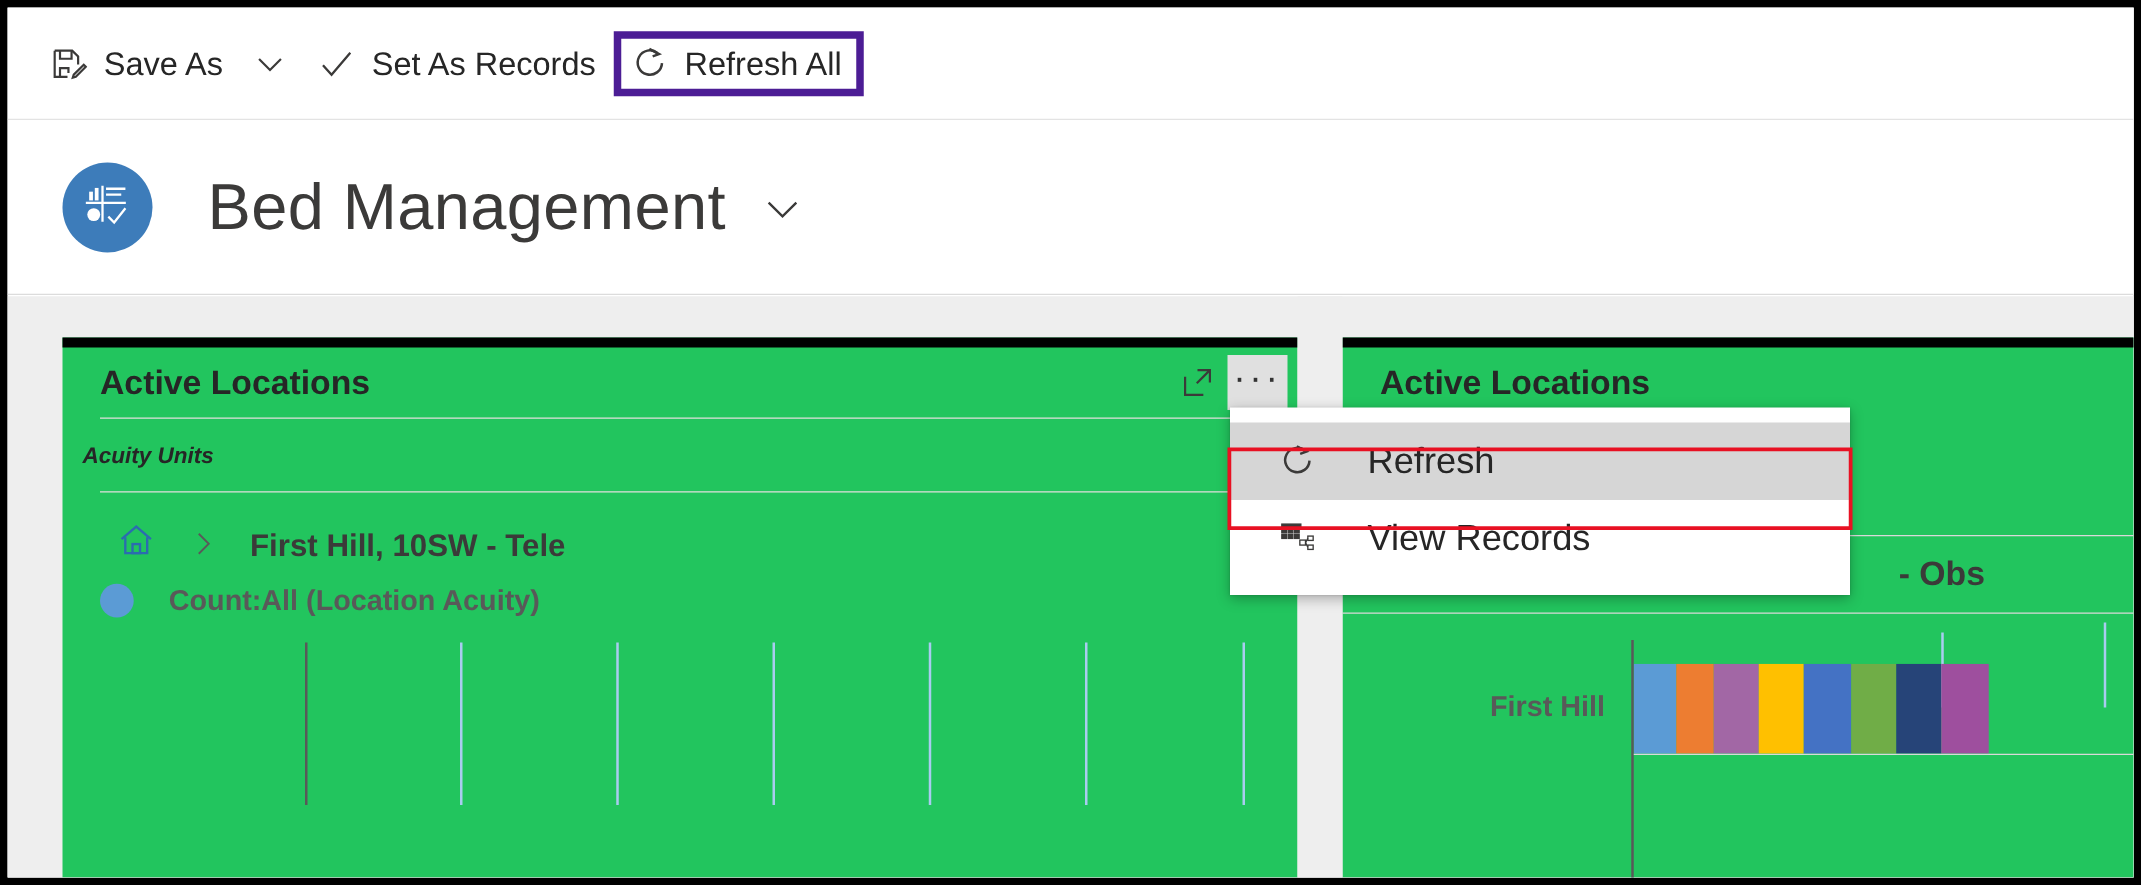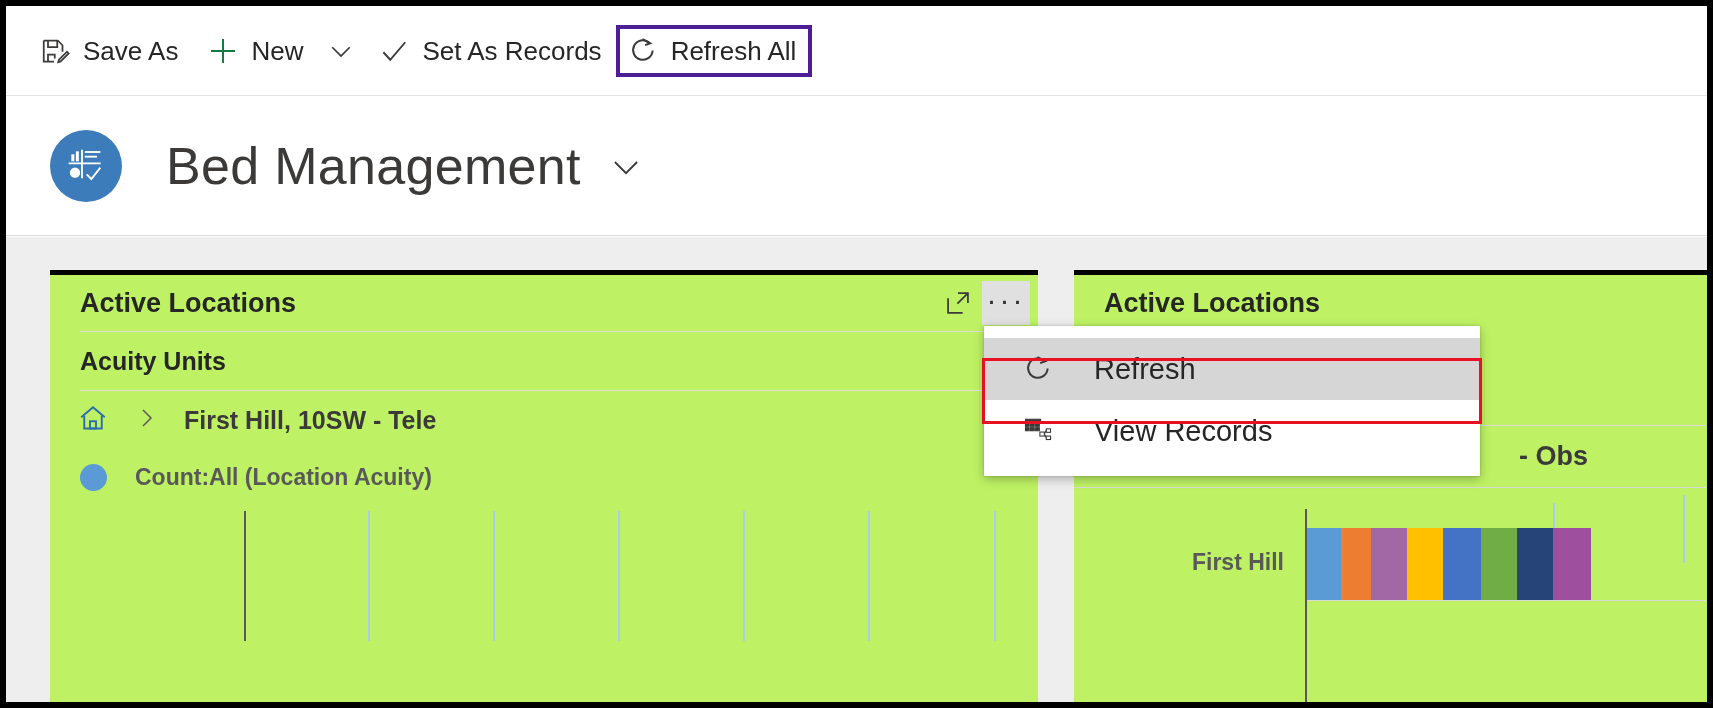--- a/index.html
+++ b/index.html
@@ -358,15 +358,6 @@
         <span class="lbl">Save As</span>
       </div>
 
-      <div class="cmd">
-        <span class="glyph">
-          <svg width="32" height="32" viewBox="0 0 24 24" stroke="#107c41" stroke-width="1.5">
-            <line x1="12" y1="3" x2="12" y2="21"></line>
-            <line x1="3" y1="12" x2="21" y2="12"></line>
-          </svg>
-        </span>
-        <span class="lbl">New</span>
-      </div>
       <div class="caret-btn">
         <svg width="30" height="30" viewBox="0 0 24 24" fill="none" stroke="#3b3a39" stroke-width="1.4">
           <polyline points="5,9 12,16 19,9"></polyline>

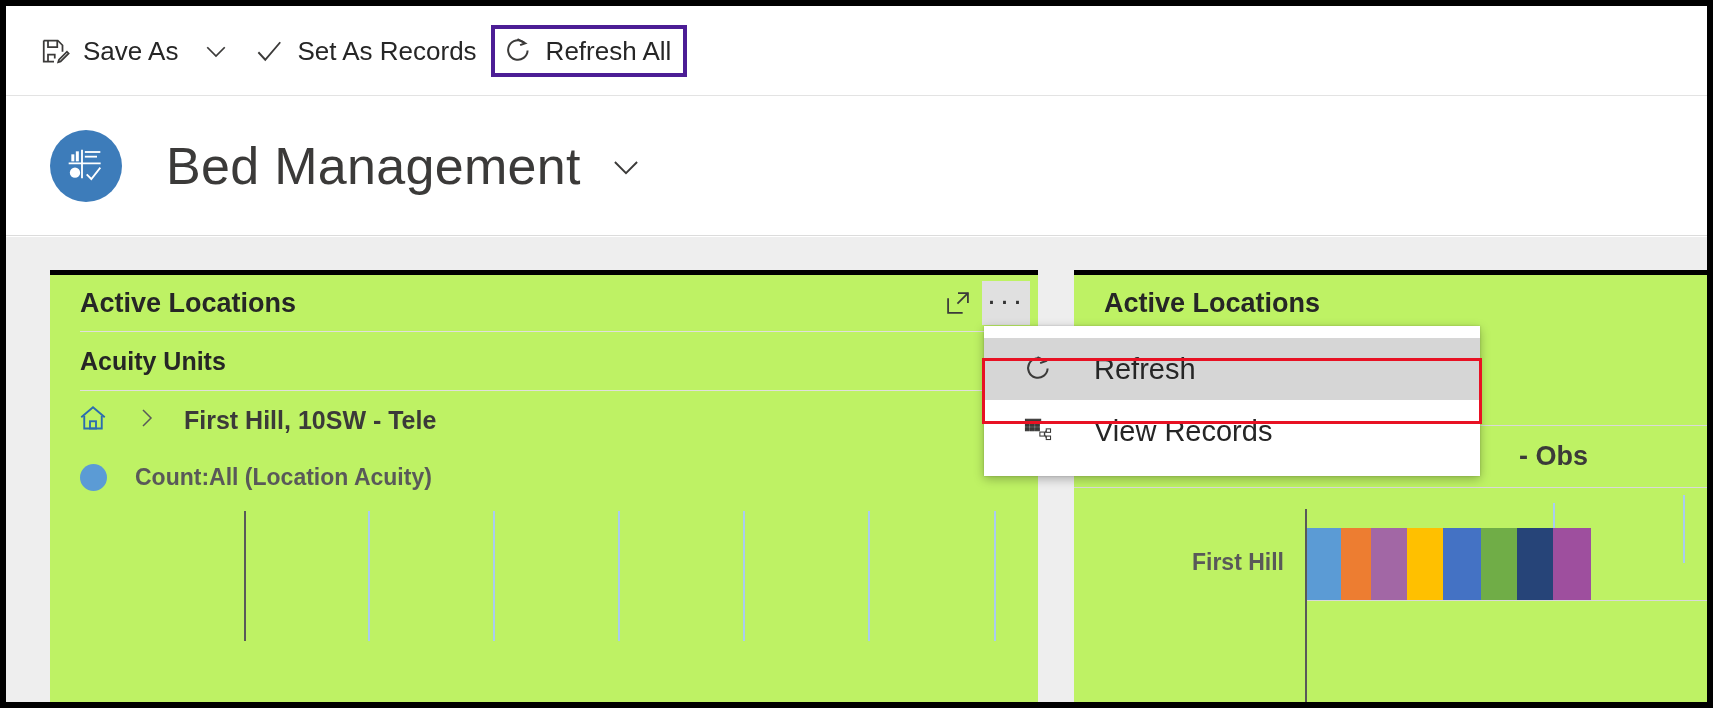--- a/index.html
+++ b/index.html
@@ -68,7 +68,7 @@
     margin-left: 2px;
   }
   .hl-red {
-    border: 4px solid #4c1d95;
+    border: 6px solid #4c1d95;
     padding: 4px 12px 4px 6px;
     box-sizing: border-box;
   }

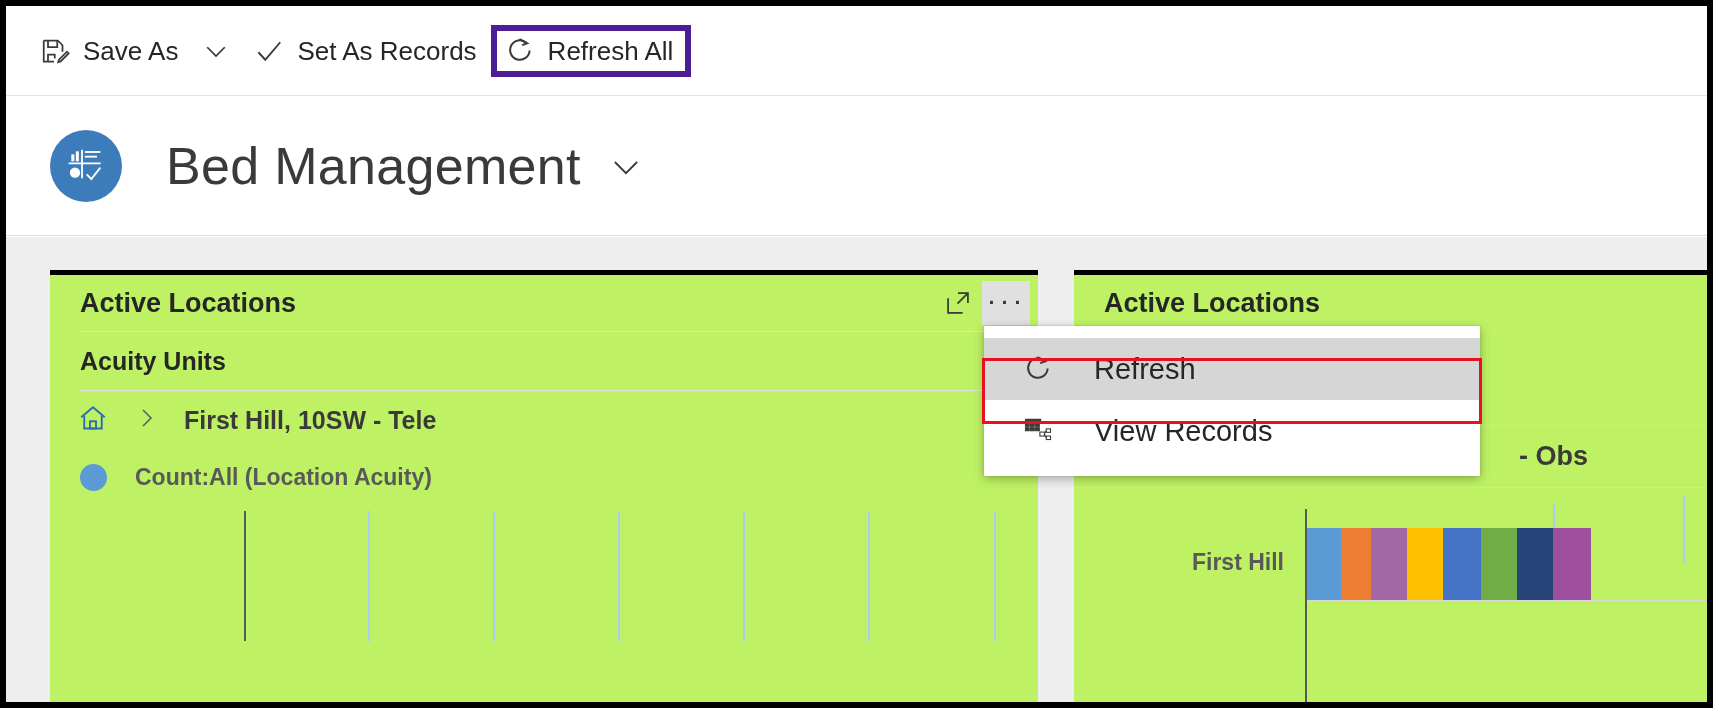--- a/index.html
+++ b/index.html
@@ -122,8 +122,8 @@
   .panel {
     position: absolute;
     top: 33px;
-    background: #bef264;
-    border-top: 5px solid #000000;
+    background: #22c55e;
+    border-top: 8px solid #000000;
     box-sizing: border-box;
   }
   #panel-left  { left: 44px;  width: 988px; height: 432px; }

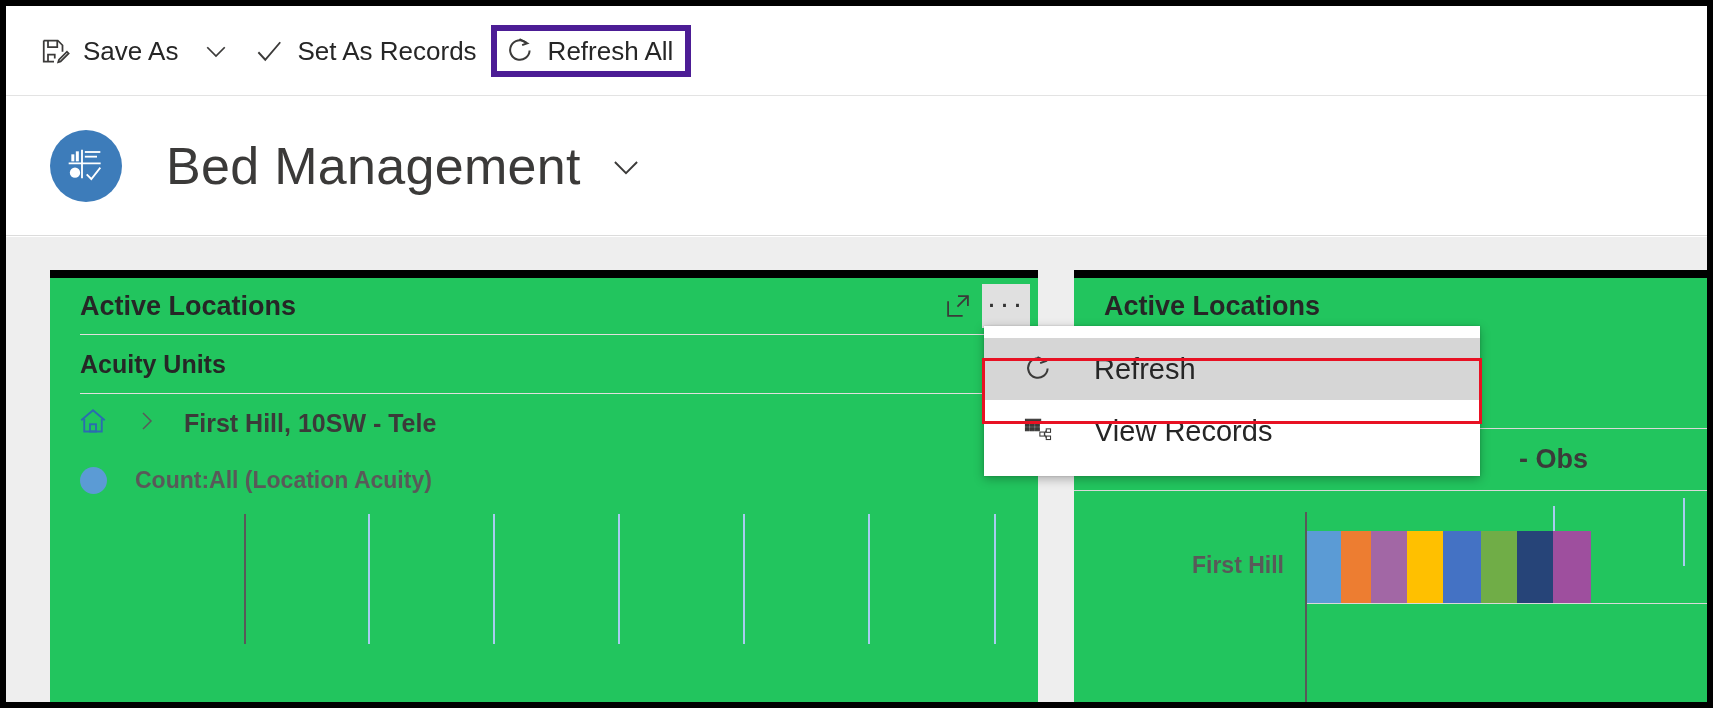--- a/index.html
+++ b/index.html
@@ -177,10 +177,11 @@
     height: 58px;
     display: flex;
     align-items: center;
-    padding-left: 30px;
-    font-size: 25px;
+    padding-left: 16px;
+    font-size: 18px;
     font-weight: 700;
     color: #262626;
+    font-style: italic;
   }
 
   .breadcrumb {

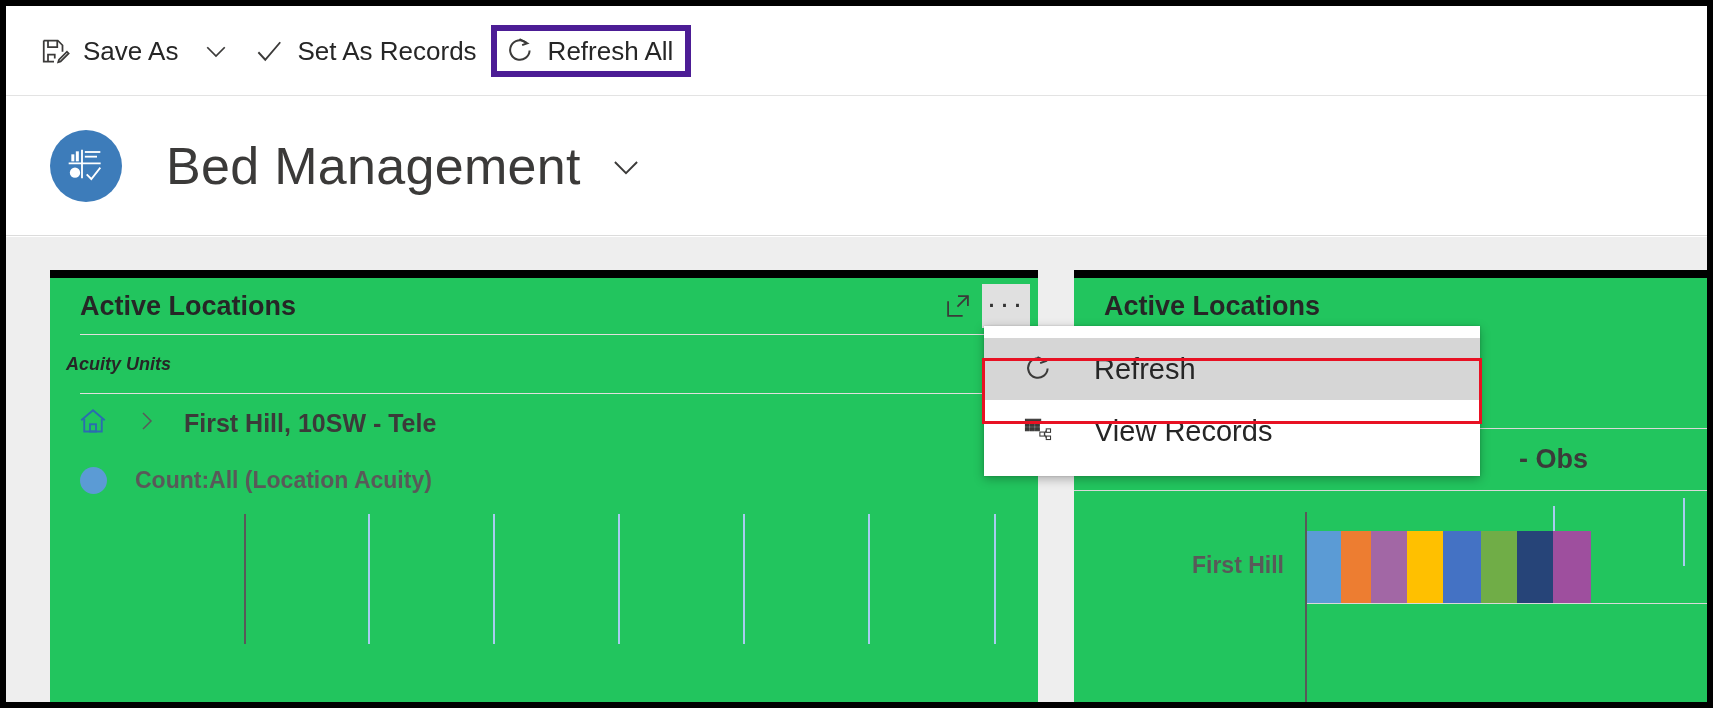--- a/index.html
+++ b/index.html
@@ -187,8 +187,8 @@
   .breadcrumb {
     height: 58px;
     display: flex;
-    align-items: center;
-    padding-left: 28px;
+    align-items: flex-end;
+    padding-left: 44px;
     gap: 26px;
   }
   .bc-text {

